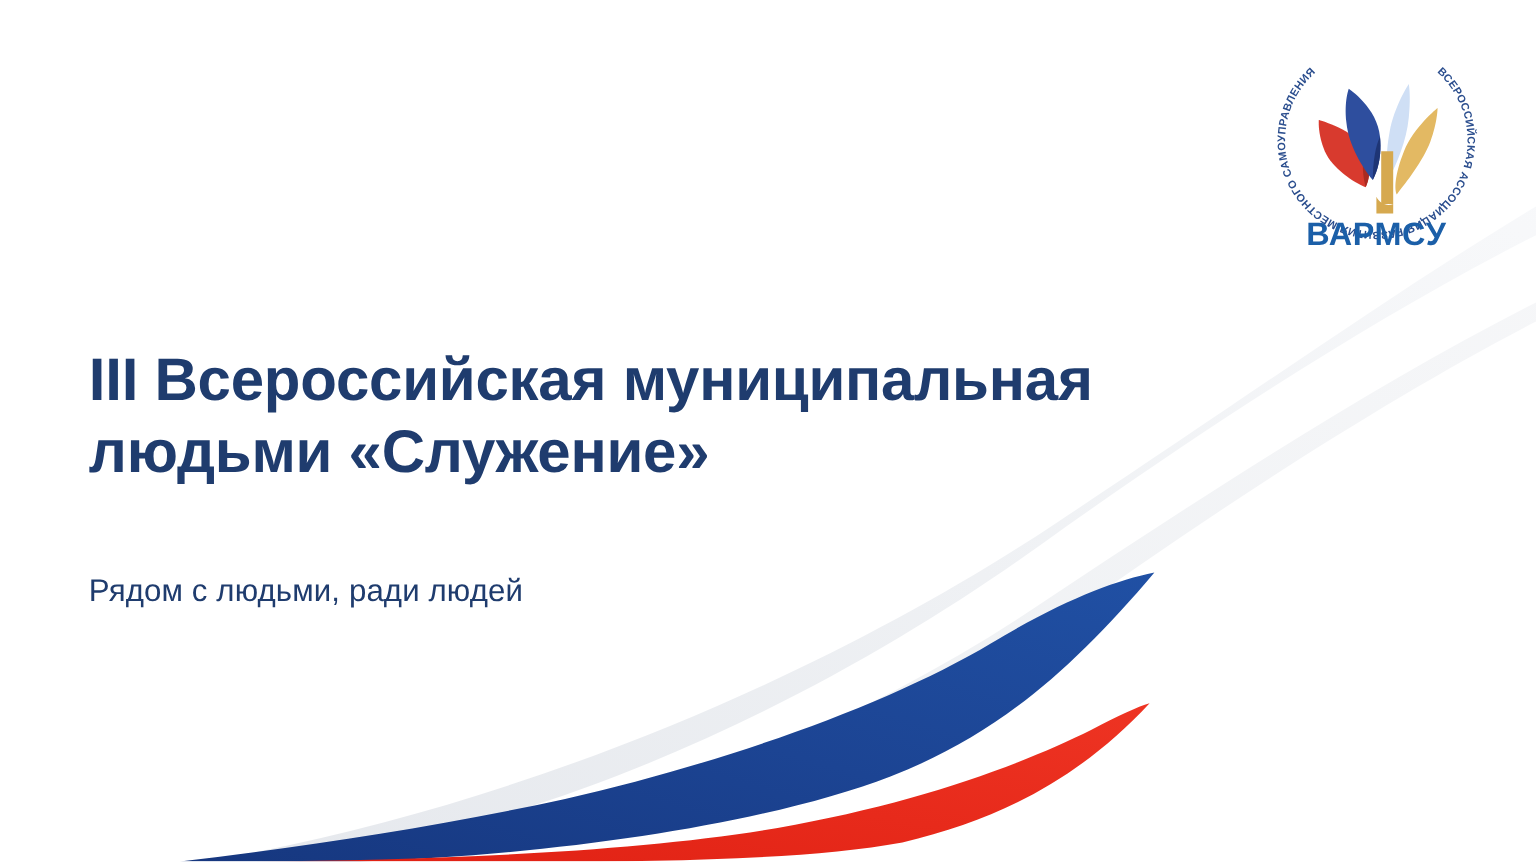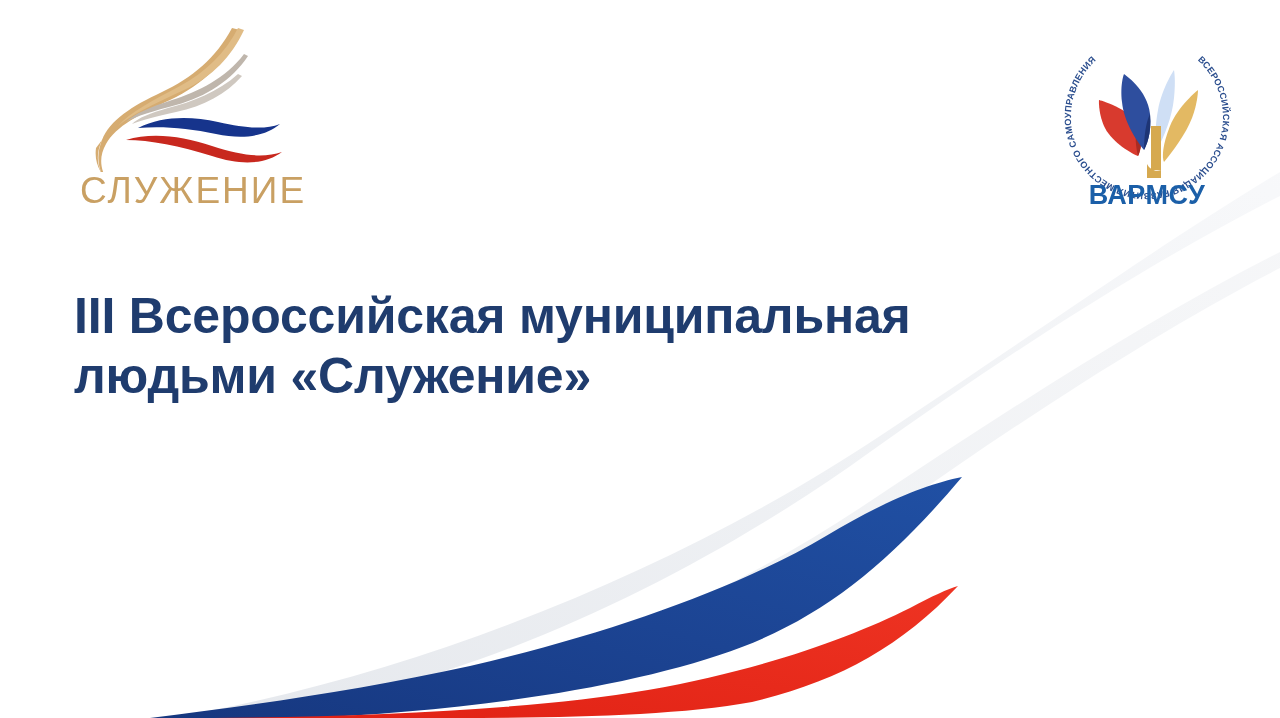--- a/index.html
+++ b/index.html
@@ -166,53 +166,6 @@
 
   </svg>
 
-  <div id="logo-sluzhenie">
-
-    <svg class="mark" viewBox="0 0 270 150" width="270" height="150" xmlns="http://www.w3.org/2000/svg" aria-hidden="true">
-
-      <path d="M166,6
-               C150,36 126,56 96,70
-               C66,84 44,98 36,118
-               C28,138 34,154 46,166
-               C34,150 32,136 40,122
-               C50,104 74,92 104,78
-               C138,62 160,40 174,8 Z" fill="#D6AC71"></path>
-      <path d="M172,6
-               C160,30 140,50 114,64
-               C86,79 64,90 52,104
-               C66,92 90,81 118,68
-               C146,55 166,34 178,8 Z" fill="#E0BC86"></path>
-
-      <path d="M178,32
-               C160,56 132,70 106,78
-               C84,85 68,92 60,100
-               C70,94 88,89 110,83
-               C140,75 166,58 182,34 Z" fill="#BFB6AC"></path>
-      <path d="M172,52
-               C152,70 126,80 102,86
-               C84,91 72,96 66,102
-               C76,98 92,94 110,90
-               C138,84 160,72 176,54 Z" fill="#CFC8C0"></path>
-
-      <path d="M72,106
-               C96,94 124,94 152,100
-               C180,106 198,108 214,102
-               C200,114 178,118 150,112
-               C122,106 96,104 72,106 Z" fill="#16348C"></path>
-
-      <path d="M60,118
-               C86,110 116,114 146,124
-               C176,134 198,136 216,130
-               C200,142 176,144 146,134
-               C114,124 84,118 60,118 Z" fill="#C8281E"></path>
-
-      <path d="M36,118
-               C28,136 32,150 44,162
-               C34,152 28,140 30,126 Z" fill="#D6AC71"></path>
-    </svg>
-
-    <div class="wordmark">СЛУЖЕНИЕ</div>
-  </div>
 
   <div id="logo-varmsu">
     <svg class="emblem" viewBox="0 0 190 190" width="190" height="190" xmlns="http://www.w3.org/2000/svg" aria-hidden="true">

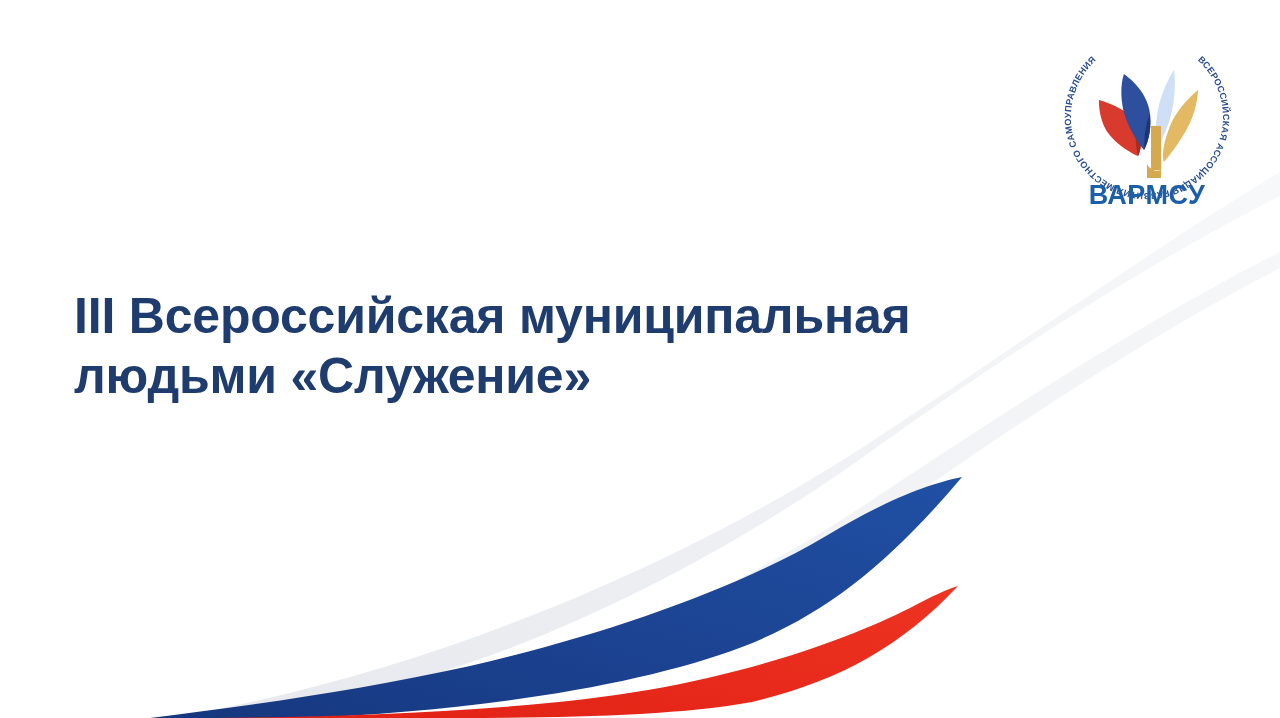--- a/index.html
+++ b/index.html
@@ -219,6 +219,7 @@
   <div id="headline-block">
     <h1 id="main-title">III Всероссийская муниципальная
 людьми «Служение»</h1>
+    <p id="tagline">Рядом с людьми, ради людей</p>
   </div>
 
 </div>

